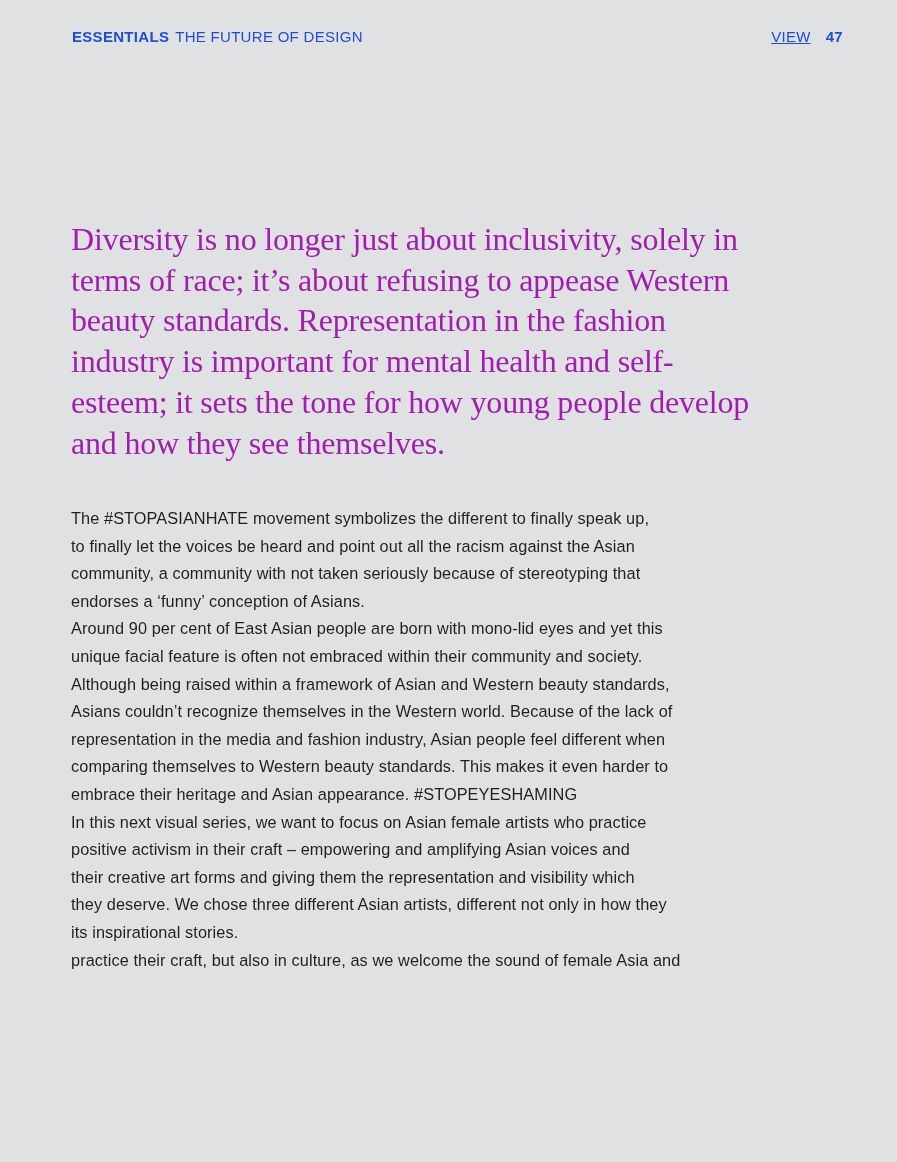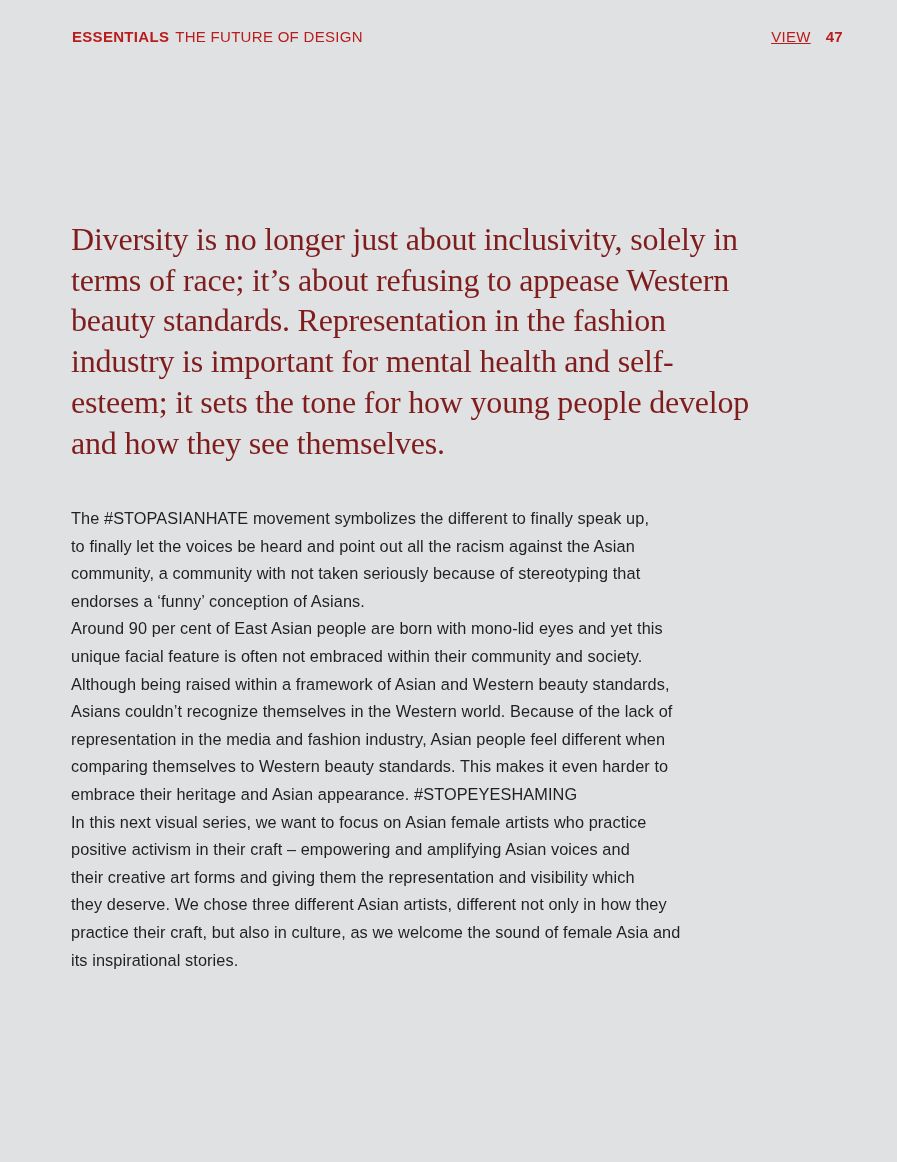--- a/index.html
+++ b/index.html
@@ -27,7 +27,7 @@
     display: flex;
     justify-content: space-between;
     align-items: flex-start;
-    color: #b91c1c;
+    color: #1d4ed8;
     font-size: 15px;
     letter-spacing: 0.3px;
     white-space: nowrap;

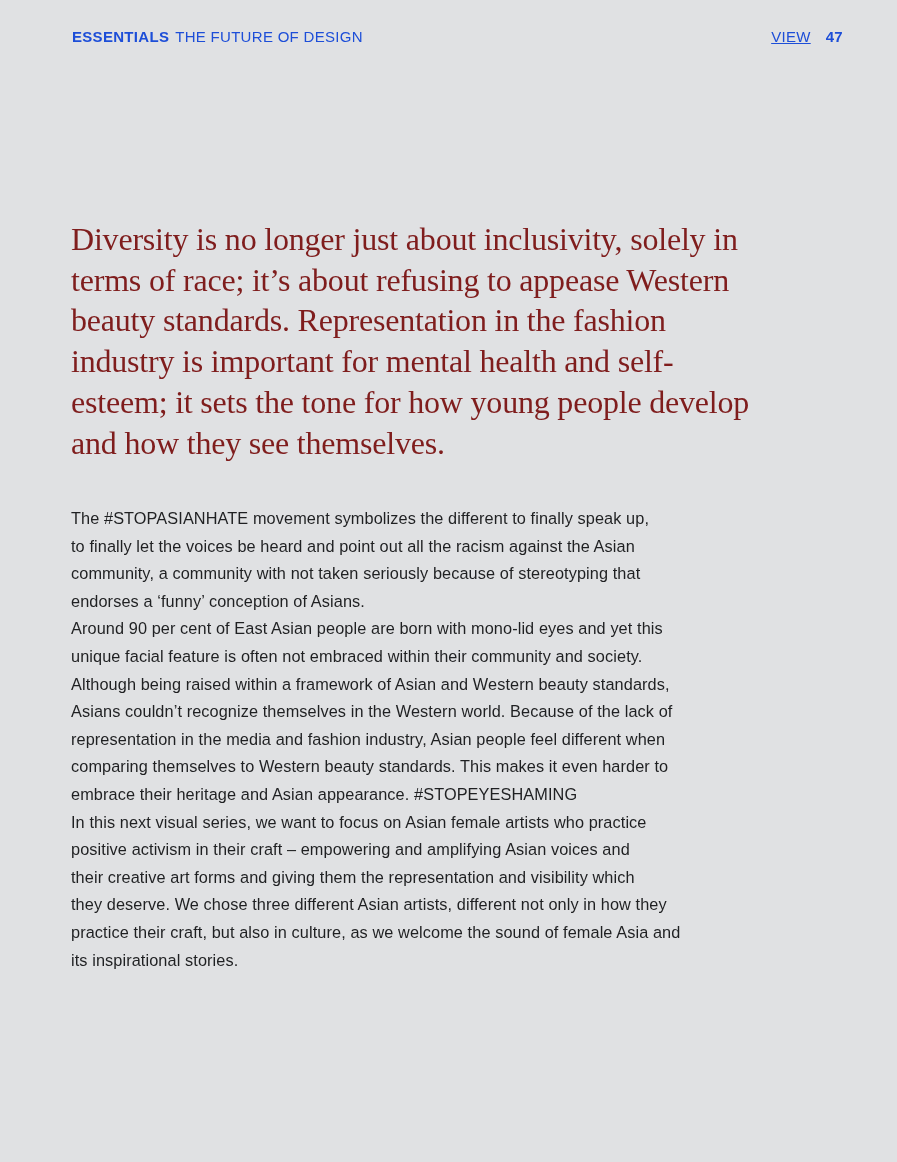--- a/index.html
+++ b/index.html
@@ -56,7 +56,7 @@
     font-size: 32px;
     line-height: 40.7px;
     font-weight: 400;
-    color: #7f1d1d;
+    color: #a21caf;
     letter-spacing: -0.2px;
   }
   .pull-quote .line {

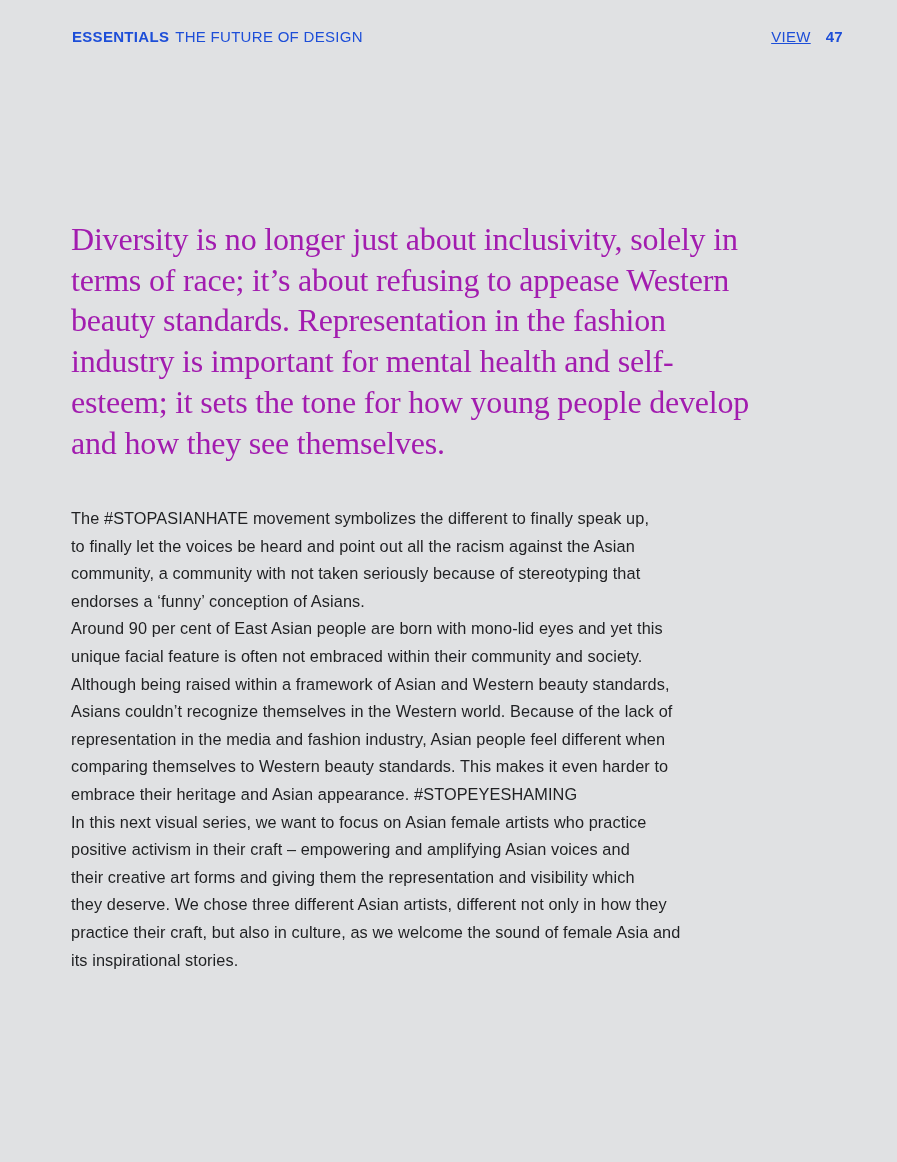--- a/index.html
+++ b/index.html
@@ -116,8 +116,8 @@
     <div class="line">positive activism in their craft – empowering and amplifying Asian voices and</div>
     <div class="line">their creative art forms and giving them the representation and visibility which</div>
     <div class="line">they deserve. We chose three different Asian artists, different not only in how they</div>
+    <div class="line">its inspirational stories.</div>
     <div class="line">practice their craft, but also in culture, as we welcome the sound of female Asia and</div>
-    <div class="line">its inspirational stories.</div>
   </div>
 
 </div>

